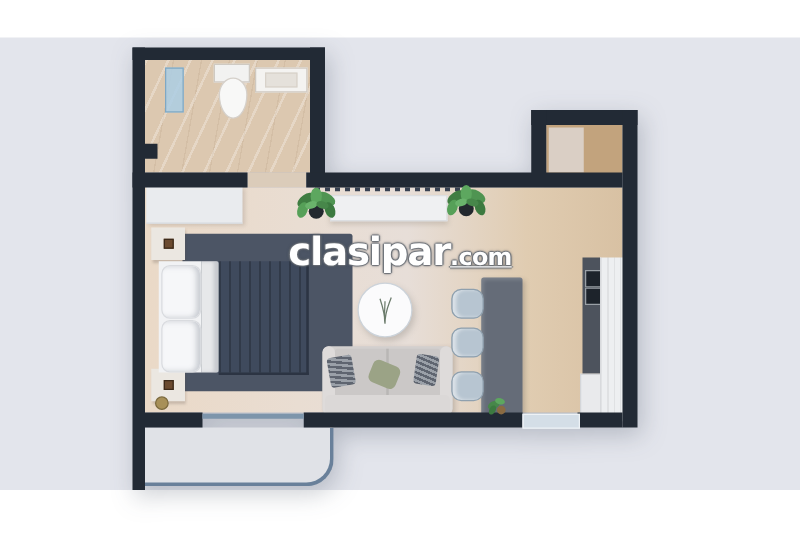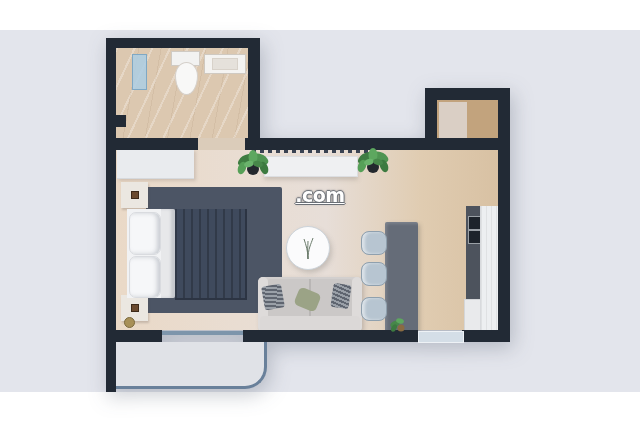--- a/index.html
+++ b/index.html
@@ -206,6 +206,7 @@
   </div>
 
   <div class="abs wm">
+    <span class="wm-brand">clasipar</span>
       <span class="wm-suffix">.com</span>
   </div>
 </div>

